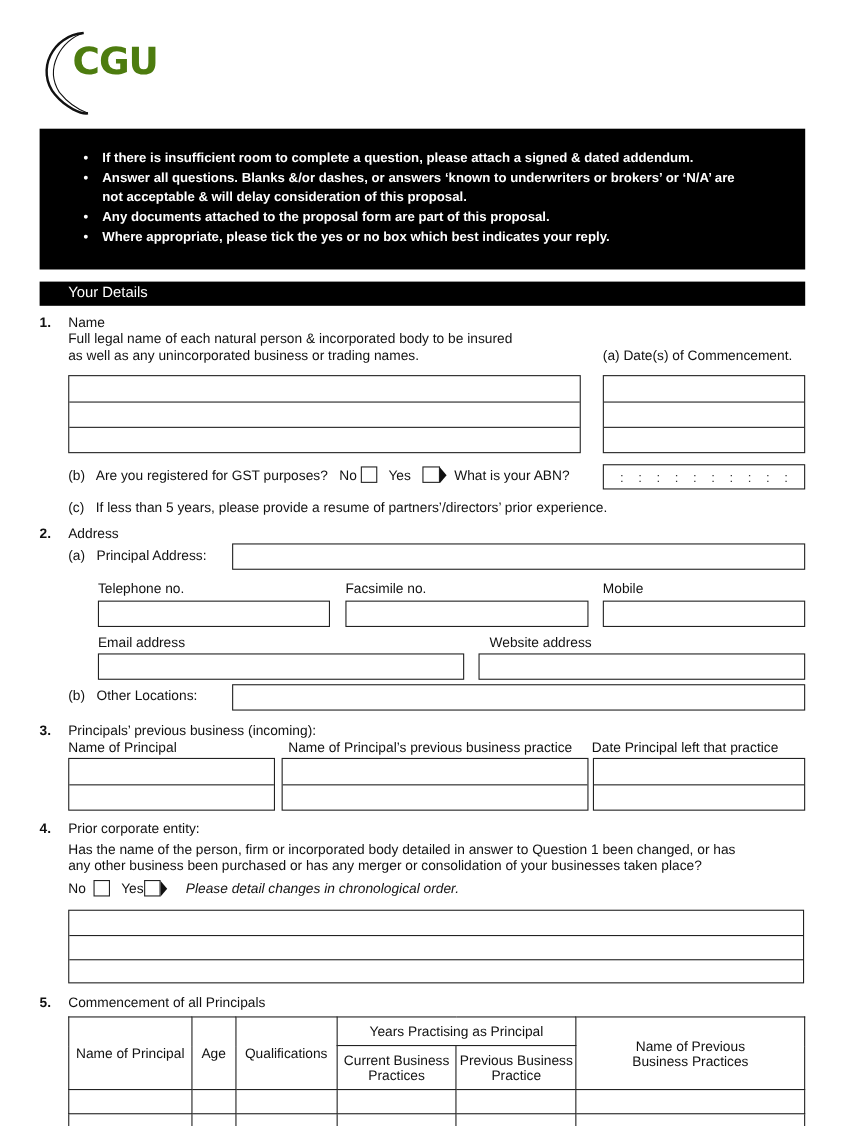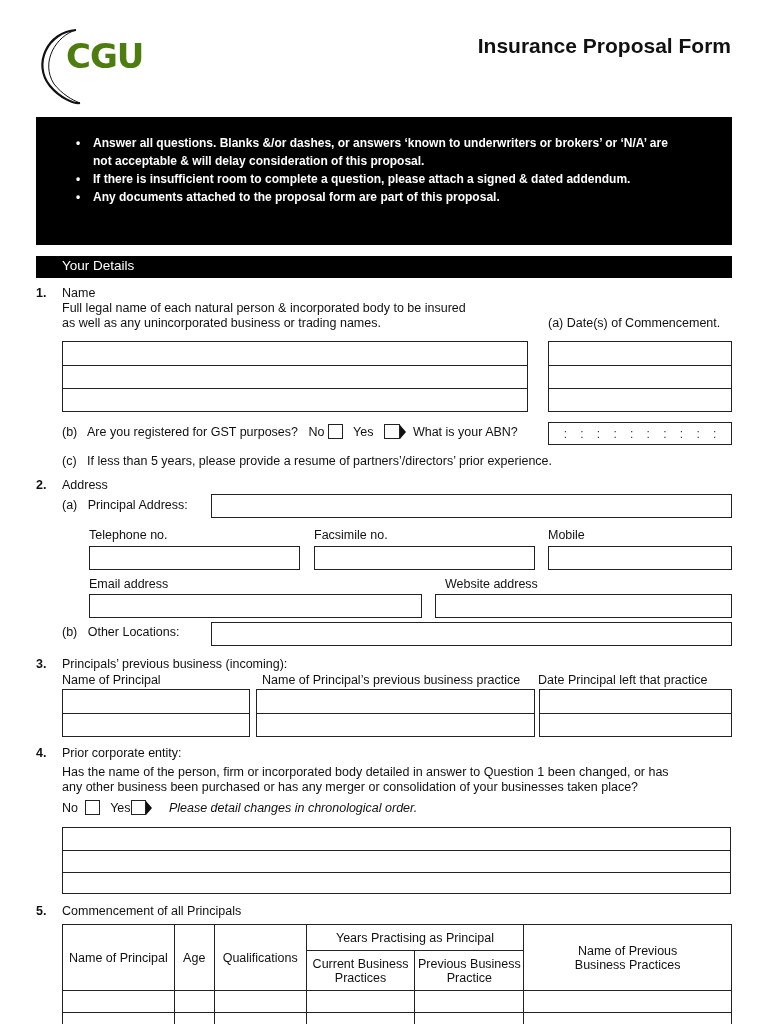--- a/index.html
+++ b/index.html
@@ -39,7 +39,6 @@
 </div>
 
 <div class="abs title">
-  <div>Insurance Proposal Form</div>
 </div>
 
 <div class="abs notice">

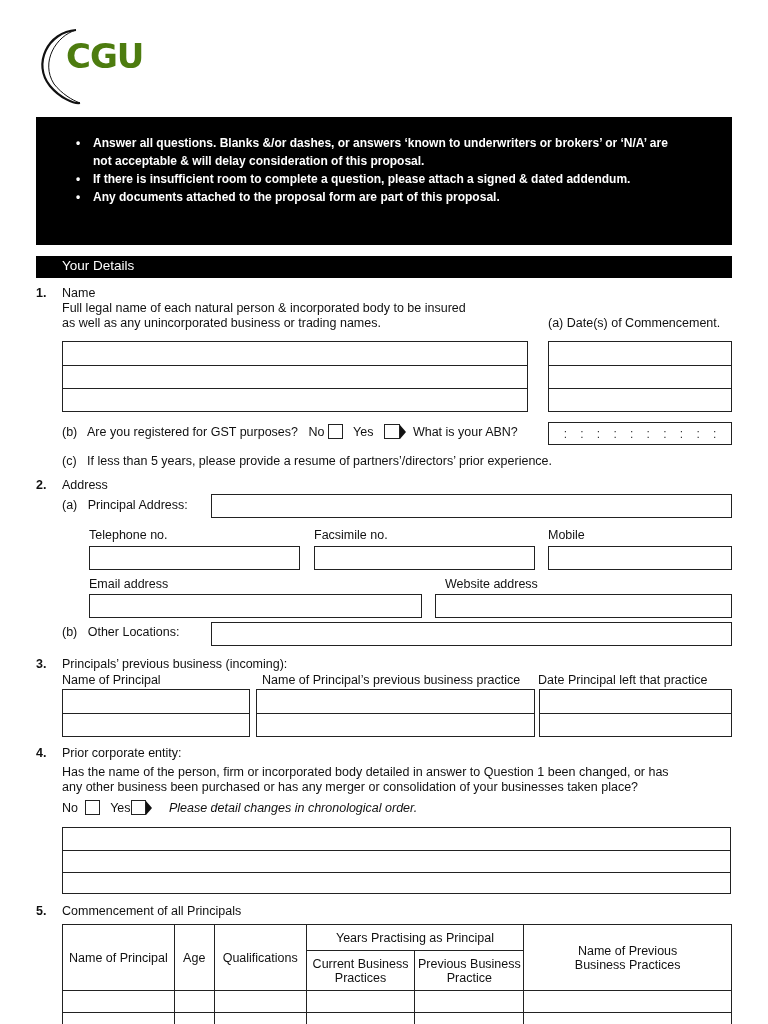--- a/index.html
+++ b/index.html
@@ -43,8 +43,8 @@
 
 <div class="abs notice">
   <ul>
+    <li>If there is insufficient room to complete a question, please attach a signed &amp; dated addendum.</li>
     <li style="width:600px;">Answer all questions. Blanks &amp;/or dashes, or answers ‘known to underwriters or brokers’ or ‘N/A’ are not acceptable &amp; will delay consideration of this proposal.</li>
-    <li>If there is insufficient room to complete a question, please attach a signed &amp; dated addendum.</li>
     <li>Any documents attached to the proposal form are part of this proposal.</li>
   </ul>
 </div>

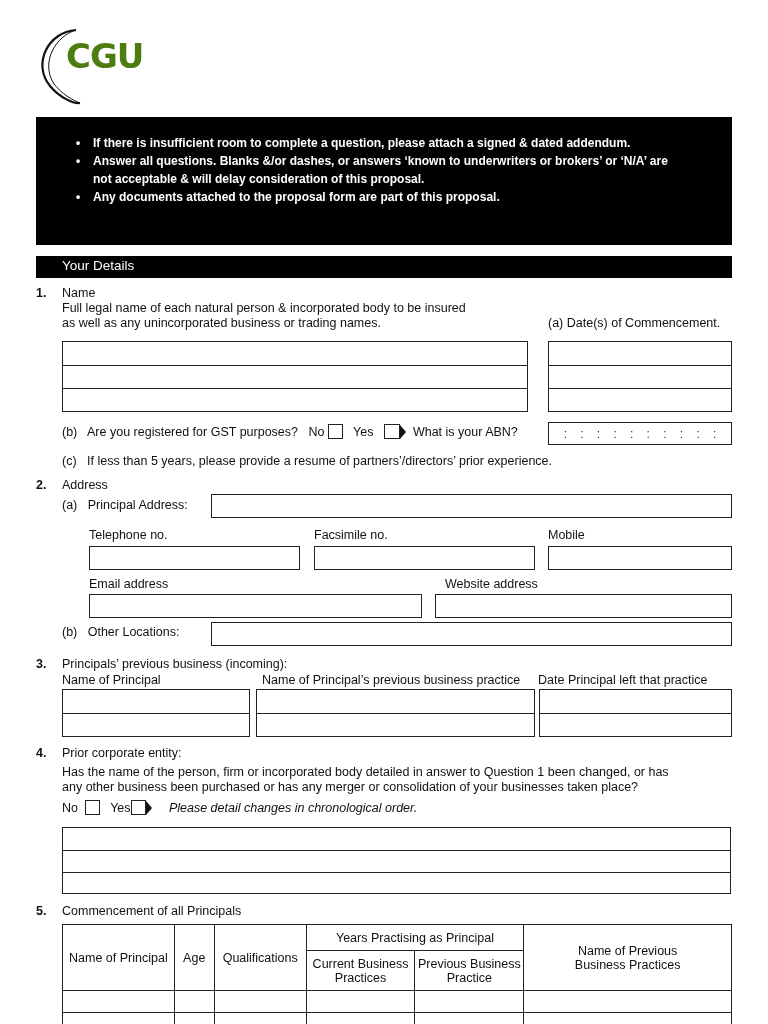--- a/index.html
+++ b/index.html
@@ -46,6 +46,7 @@
     <li>If there is insufficient room to complete a question, please attach a signed &amp; dated addendum.</li>
     <li style="width:600px;">Answer all questions. Blanks &amp;/or dashes, or answers ‘known to underwriters or brokers’ or ‘N/A’ are not acceptable &amp; will delay consideration of this proposal.</li>
     <li>Any documents attached to the proposal form are part of this proposal.</li>
+    <li>Where appropriate, please tick the yes or no box which best indicates your reply.</li>
   </ul>
 </div>
 

